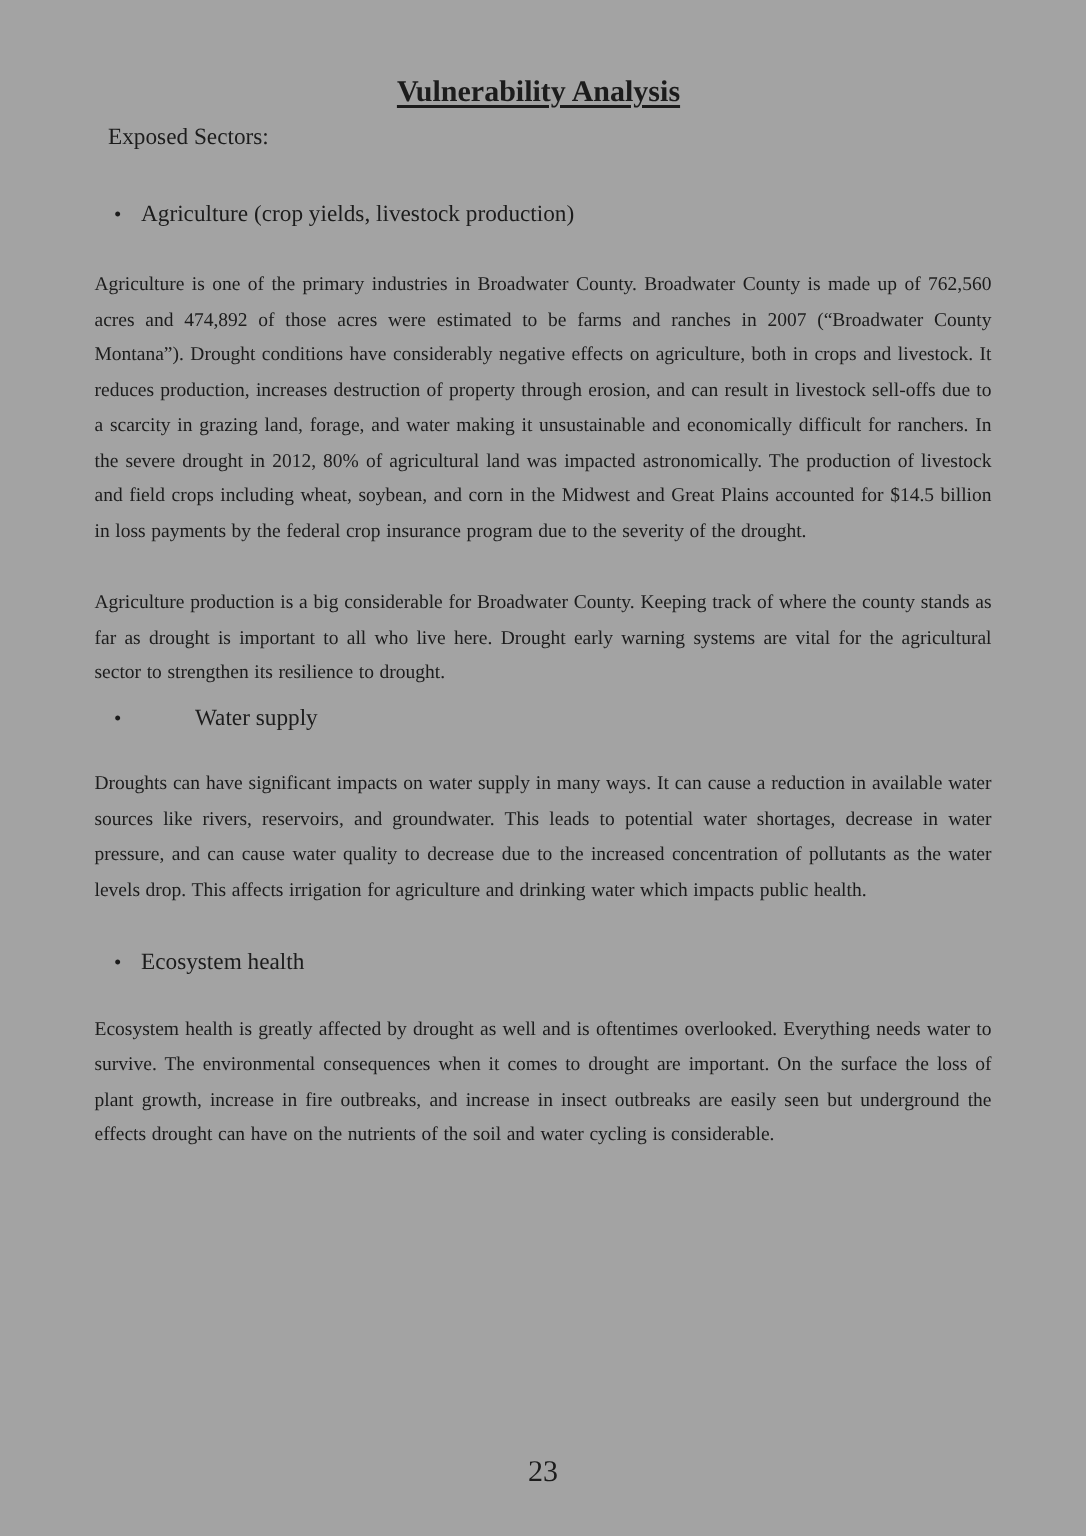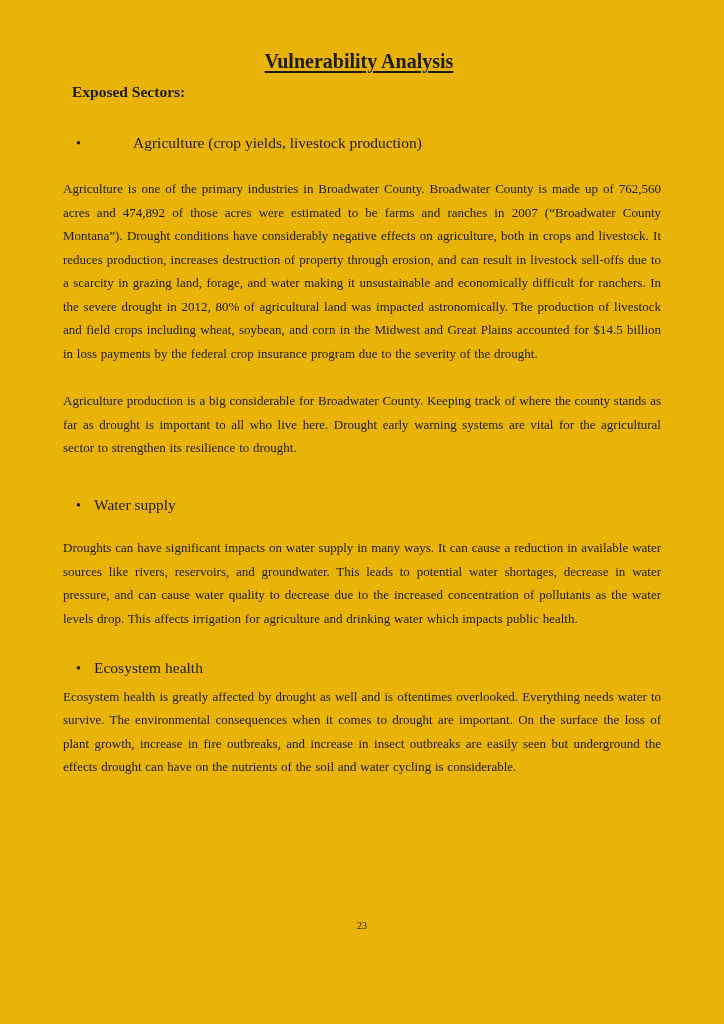--- a/index.html
+++ b/index.html
@@ -12,7 +12,7 @@
     width: 724px;
     height: 1024px;
     margin: 0 auto;
-    background: #eab308;
+    background: #a3a3a3;
     font-family: "Liberation Serif", "DejaVu Serif", serif;
     color: #1c1c1c;
     box-sizing: border-box;

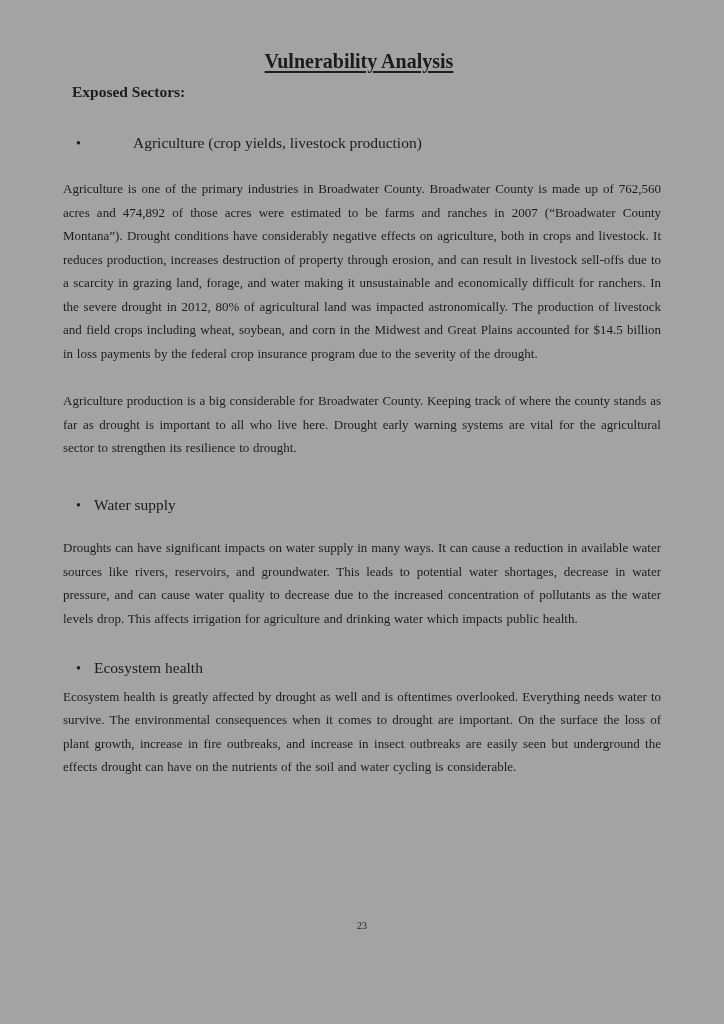--- a/index.html
+++ b/index.html
@@ -33,7 +33,7 @@
   }
   .section-heading {
     font-size: 15.5px;
-    font-weight: bold;
+    font-weight: normal;
     line-height: 23.5px;
     margin: 6px 0 16px 9px;
   }

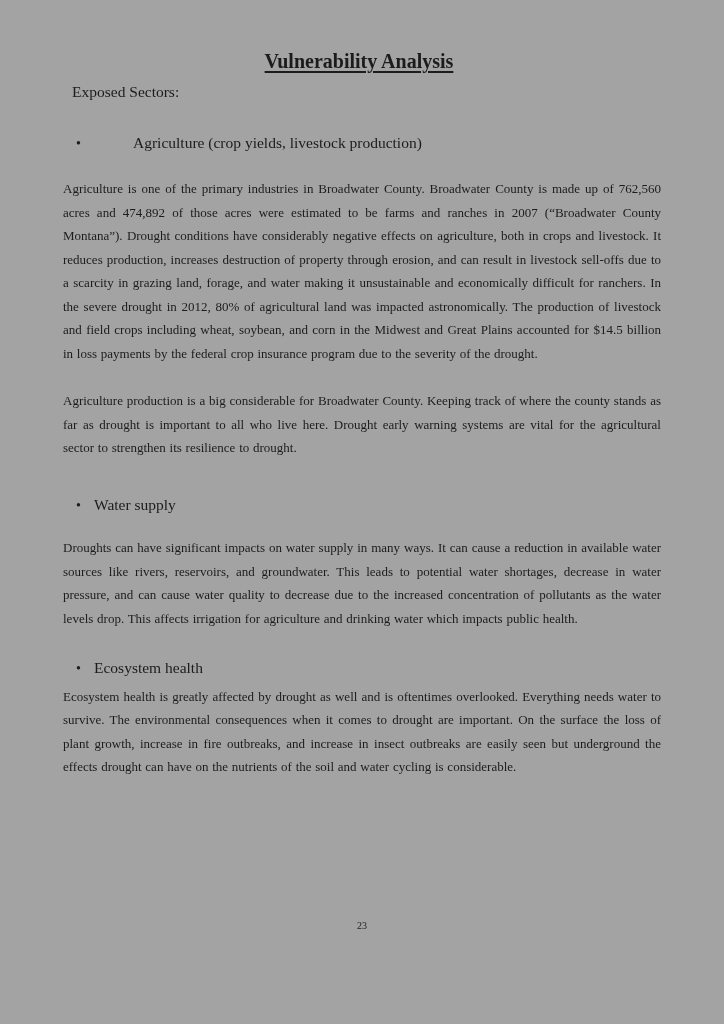--- a/index.html
+++ b/index.html
@@ -52,7 +52,7 @@
   .bullet-item .dot::before {
     content: "\2022";
   }
-  .bullet-agriculture { margin-top: 27px; gap: 39px; }
+  .bullet-agriculture { margin-top: 27px; }
   .bullet-water       { margin-top: 33px; }
   .bullet-ecosystem   { margin-top: 26px; }
   .body-para {

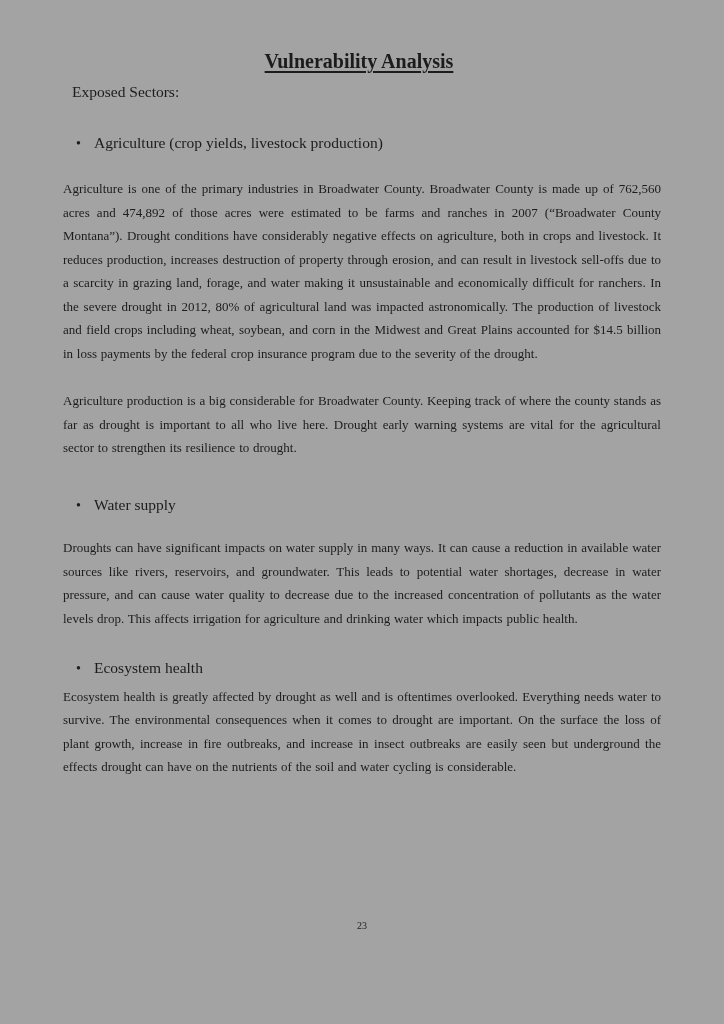--- a/index.html
+++ b/index.html
@@ -53,7 +53,7 @@
     content: "\2022";
   }
   .bullet-agriculture { margin-top: 27px; }
-  .bullet-water       { margin-top: 33px; }
+  .bullet-water       { margin-top: 7px; gap: 36px; }
   .bullet-ecosystem   { margin-top: 26px; }
   .body-para {
     font-size: 13px;

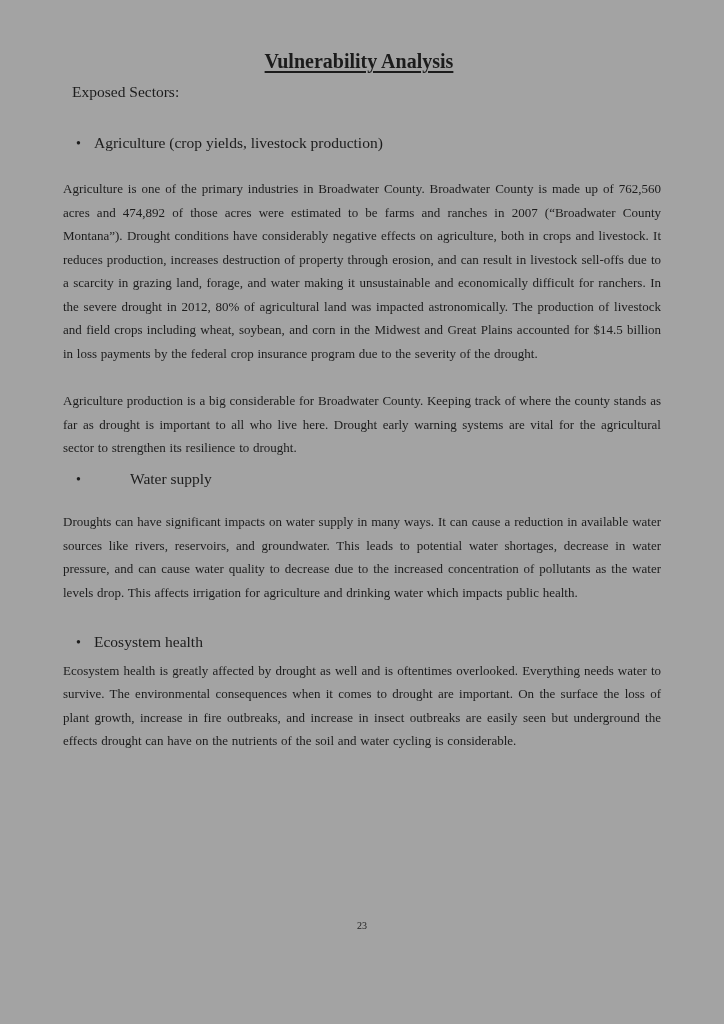--- a/index.html
+++ b/index.html
@@ -65,7 +65,7 @@
   .para-1 { margin-top: 22px; }
   .para-2 { margin-top: 24px; }
   .para-3 { margin-top: 19px; }
-  .para-4 { margin-top: 4px; }
+  .para-4 { margin-top: 19px; }
   .page-number {
     position: absolute;
     left: 0;

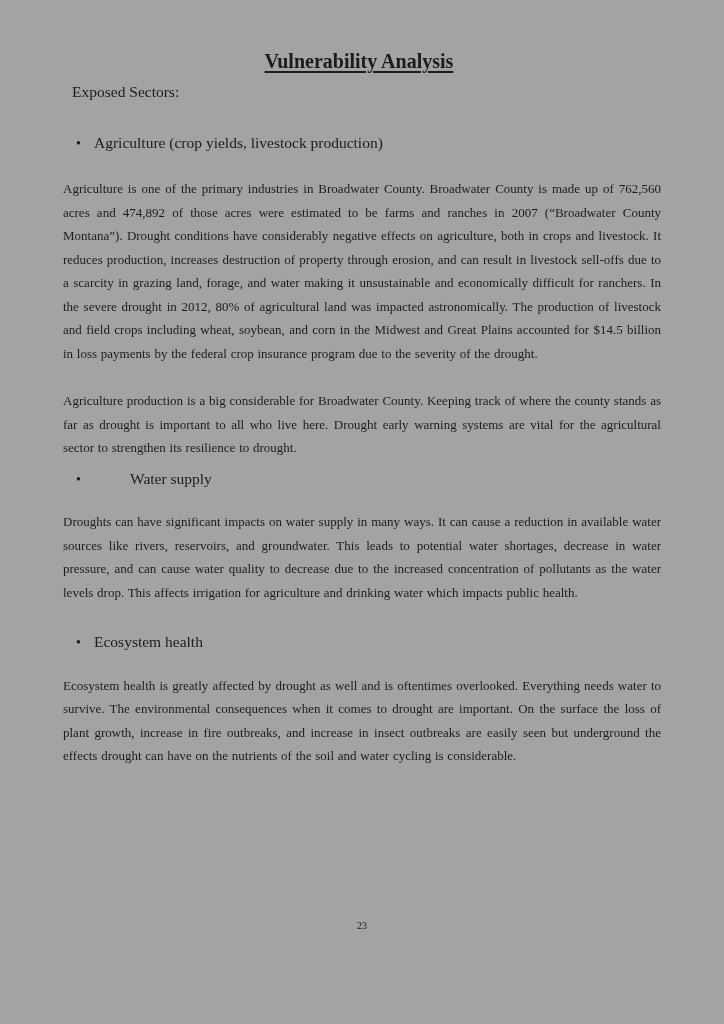--- a/index.html
+++ b/index.html
@@ -70,9 +70,9 @@
     position: absolute;
     left: 0;
     right: 0;
-    top: 920px;
+    top: 970px;
     text-align: center;
-    font-size: 10px;
+    font-size: 20px;
   }
 </style>
 </head>

